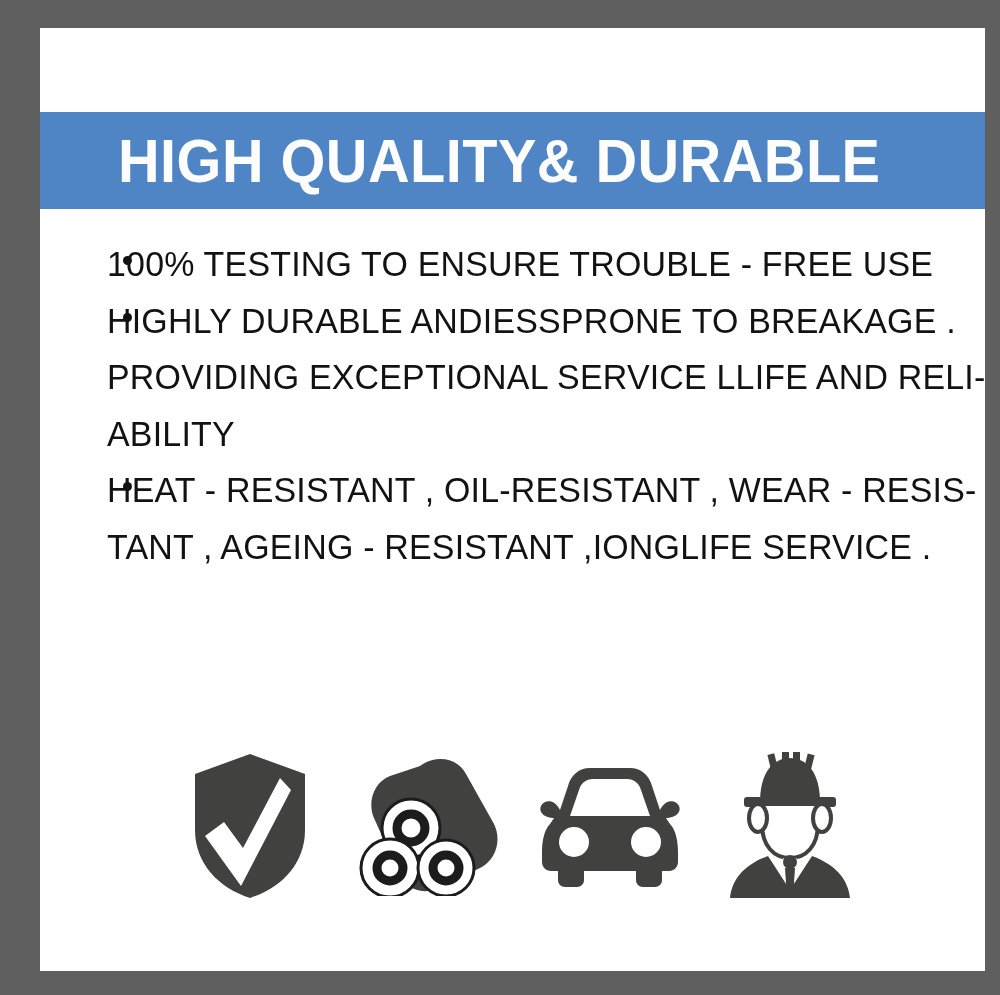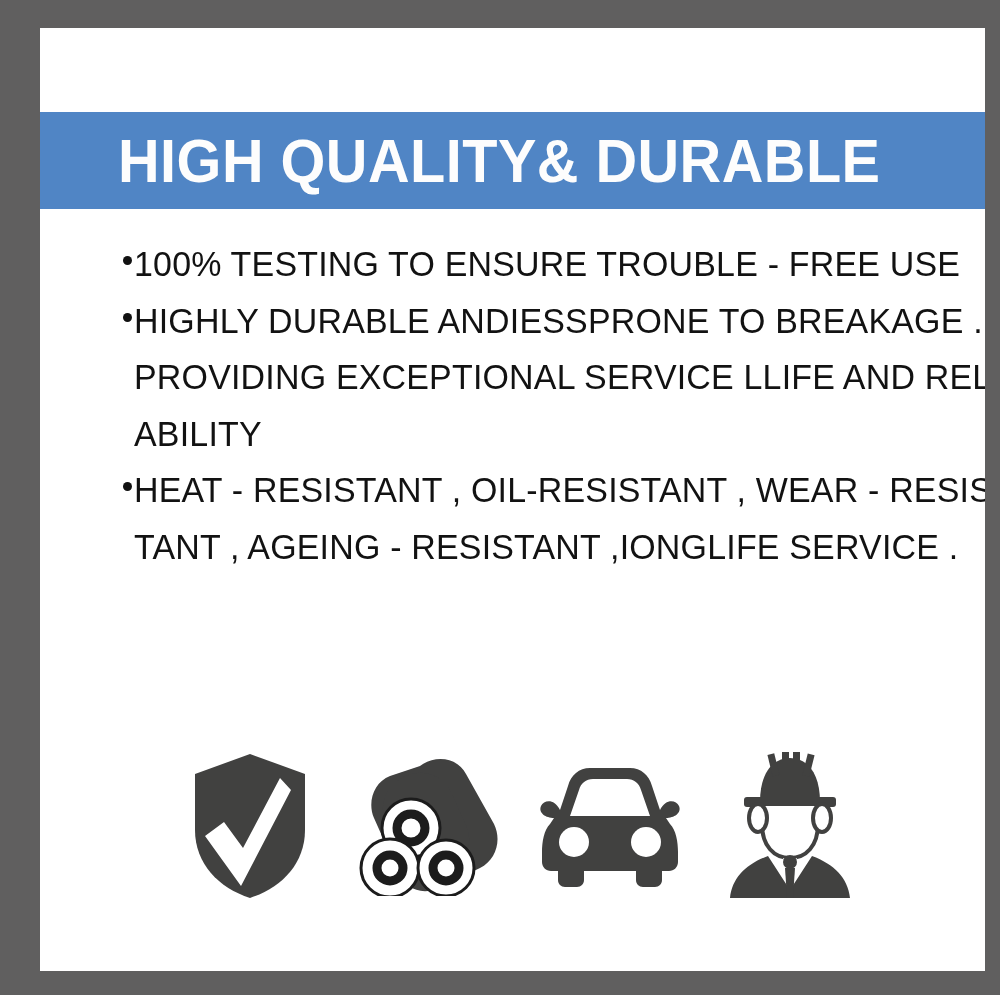--- a/index.html
+++ b/index.html
@@ -58,7 +58,7 @@
   }
   .feature {
     position: relative;
-    padding-left: 71px;
+    padding-left: 44px;
     padding-right: 20px;
     margin: 0;
   }

